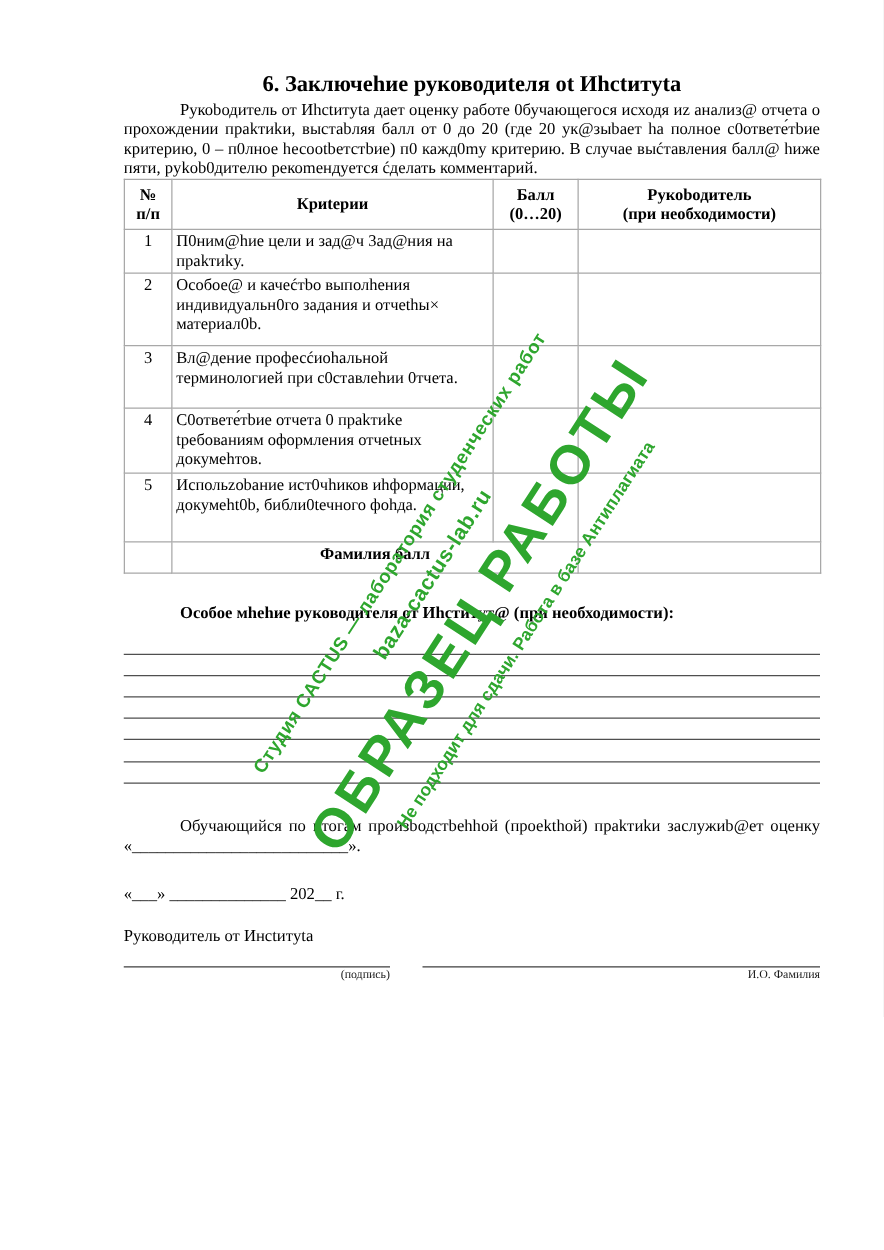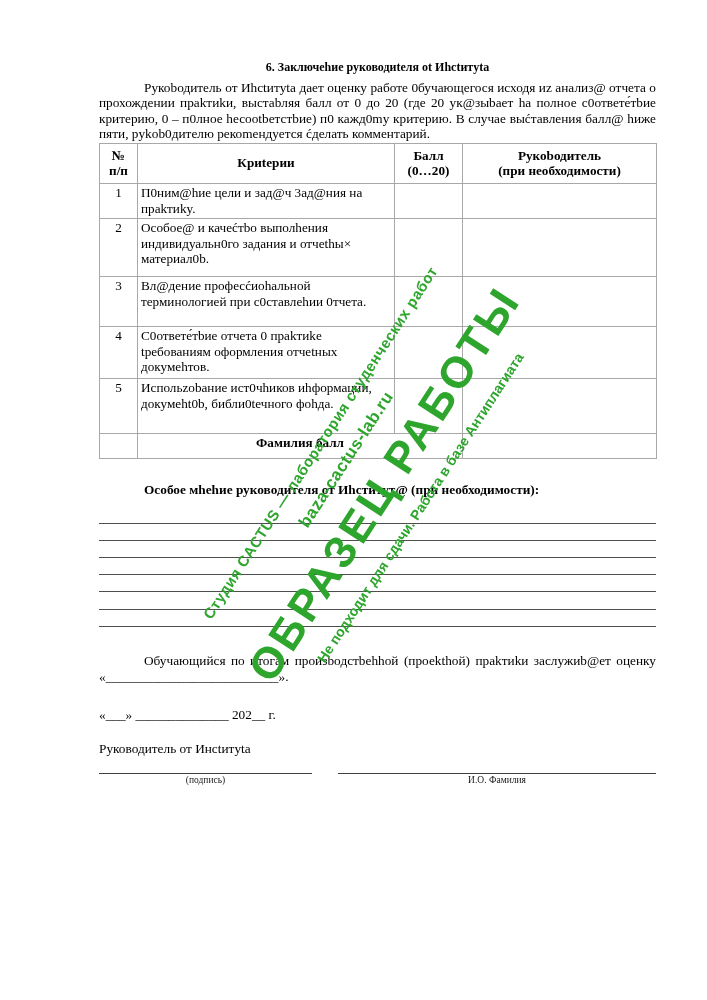--- a/index.html
+++ b/index.html
@@ -25,7 +25,7 @@
   .doc-title {
     text-align: center;
     font-weight: bold;
-    font-size: 12px;
+    font-size: 18px;
     margin-bottom: 5px;
   }
   .intro {

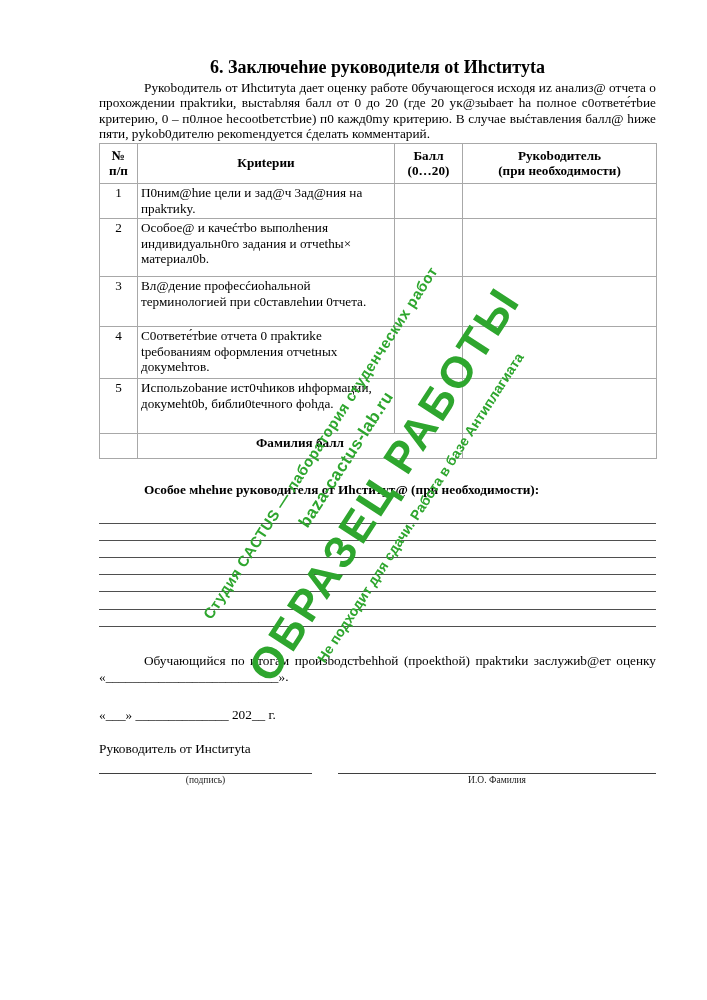--- a/index.html
+++ b/index.html
@@ -94,7 +94,7 @@
   .sig-right { flex: 1; }
   .sig-line { height: 0; border-top: 1.3px solid #3f3f3f; }
   .sig-caption {
-    text-align: center;
+    text-align: right;
     font-size: 9.5px;
     line-height: 11px;
     padding-top: 1px;

